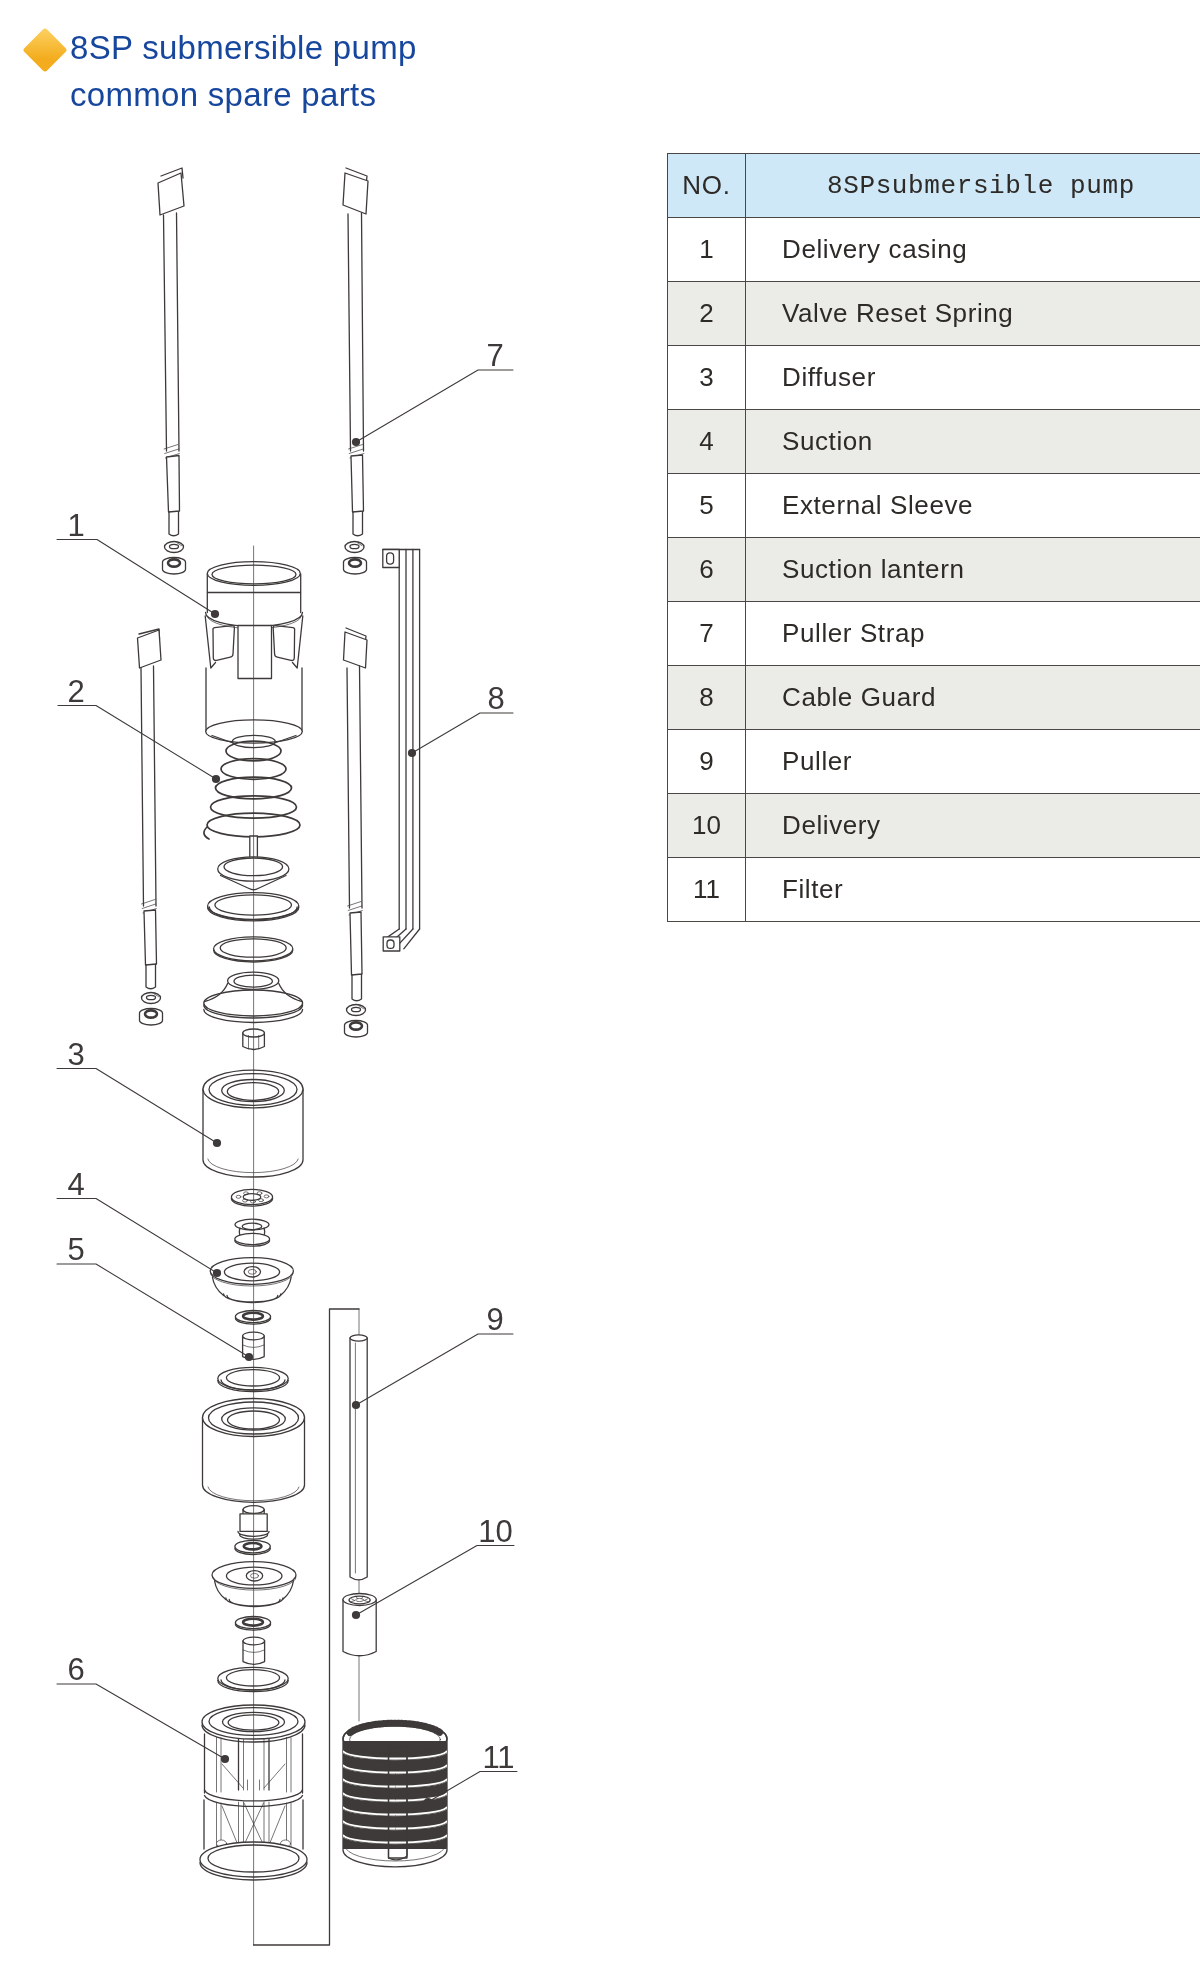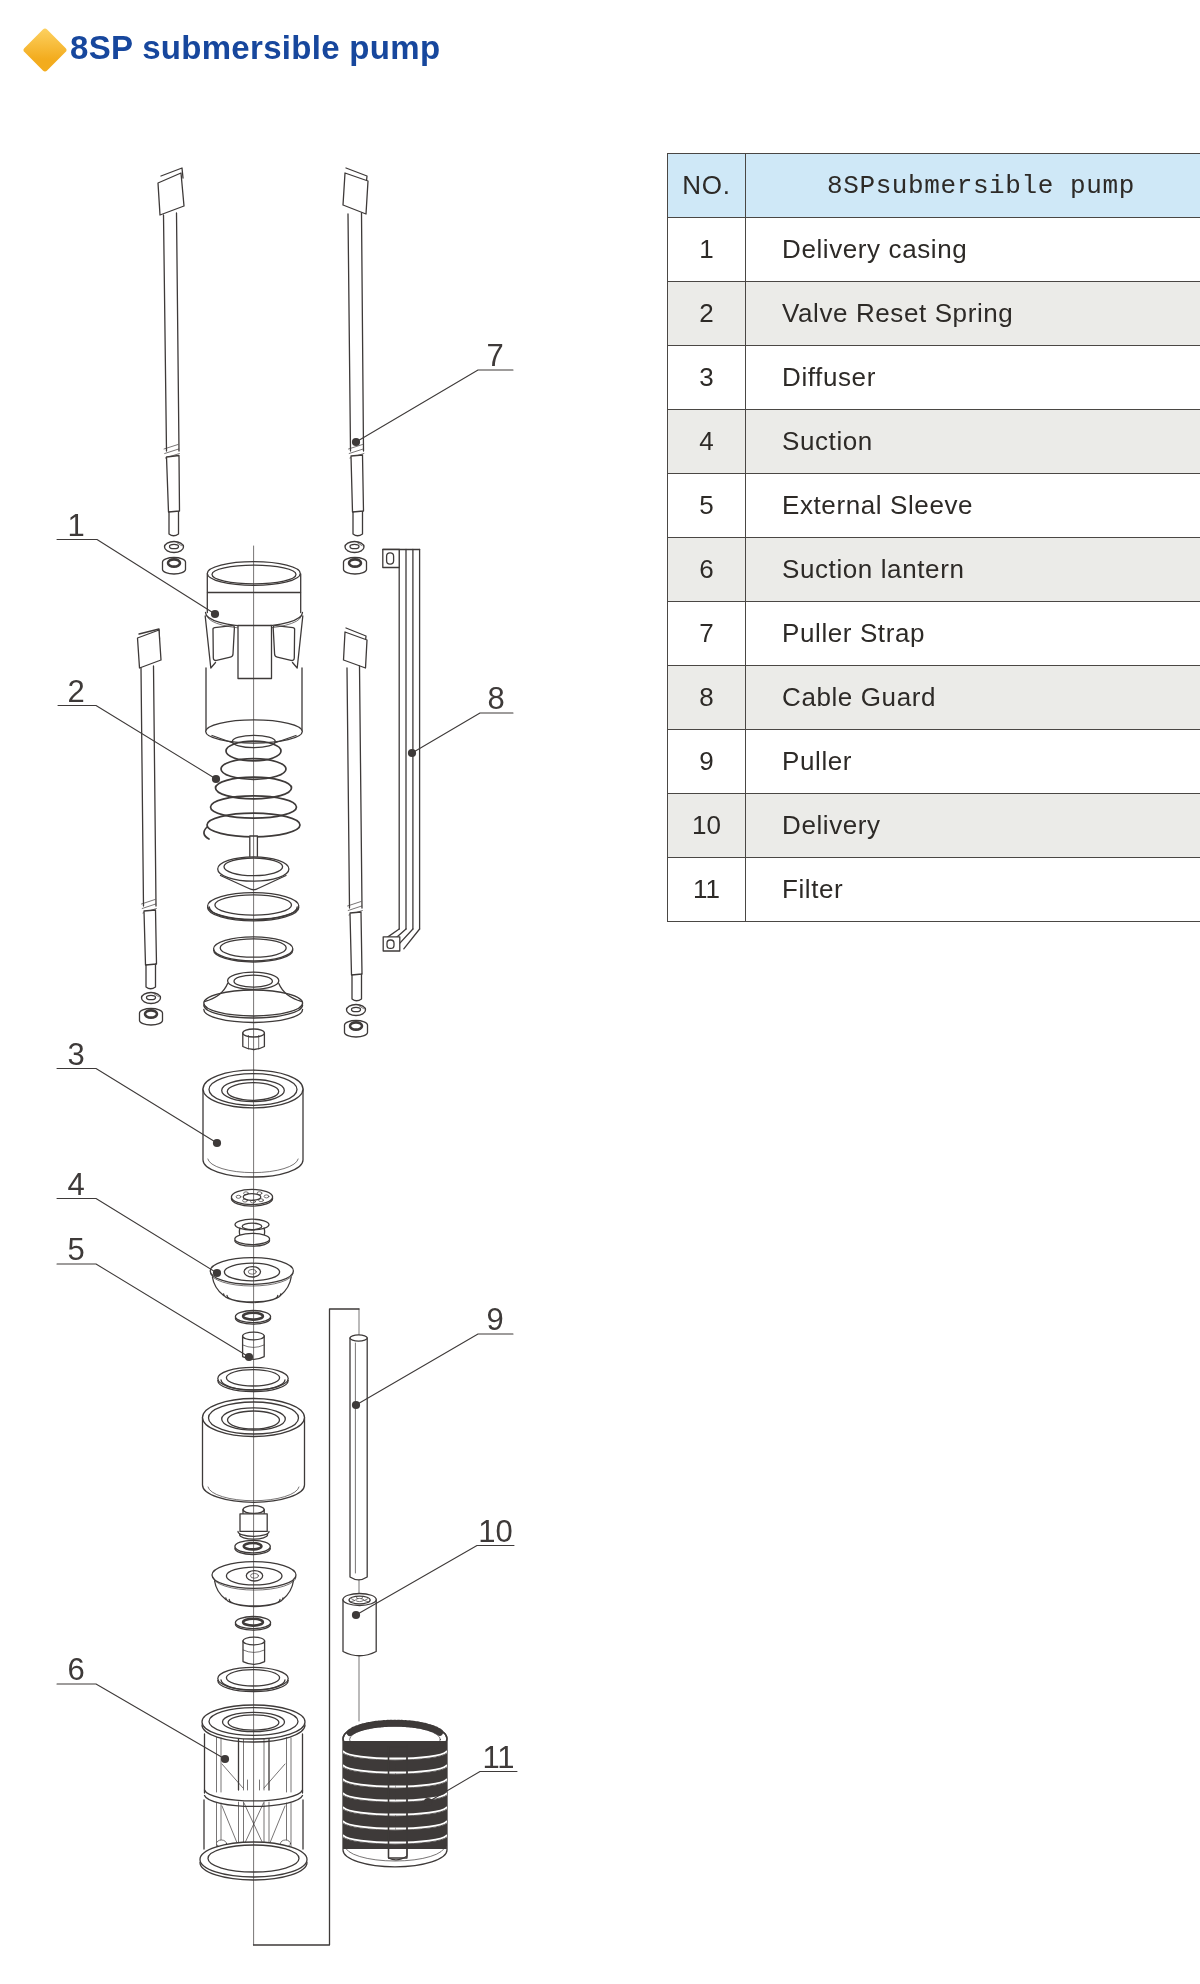--- a/index.html
+++ b/index.html
@@ -10,7 +10,7 @@
   .bullet{position:absolute;left:29px;top:34px;width:32px;height:32px;
           transform:rotate(45deg);border-radius:3px;
           background:linear-gradient(135deg,#fdd263 0%,#f3ac1e 70%);}
-  .title-text{position:absolute;left:70px;top:24px;font-size:33px;font-weight:bold;
+  .title-text{position:absolute;left:70px;top:24px;font-size:33px;font-weight:normal;
               color:#17479d;line-height:47px;letter-spacing:.3px;}
   
   .parts-table{position:absolute;left:667px;top:153px;border-collapse:collapse;

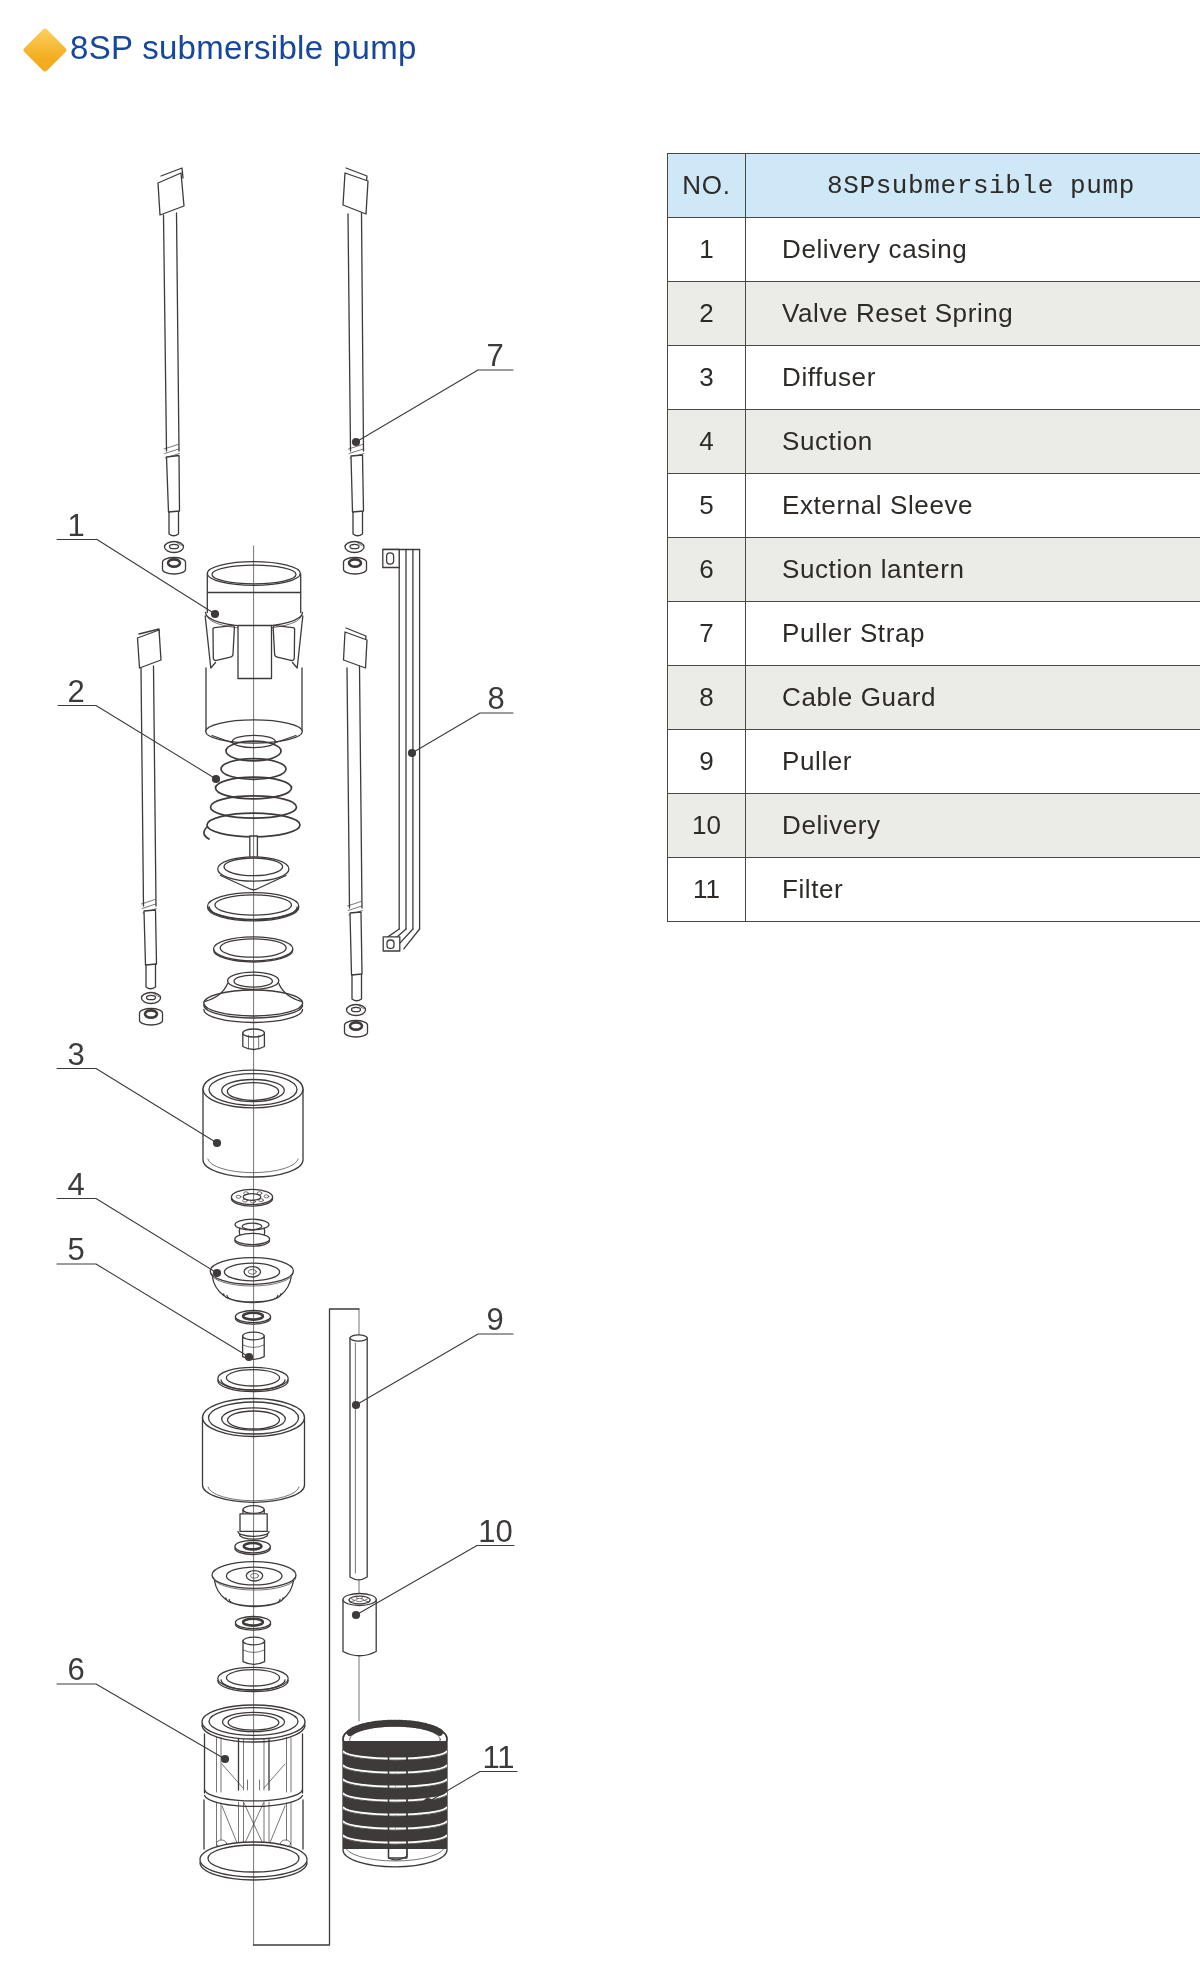--- a/index.html
+++ b/index.html
@@ -48,6 +48,7 @@
     <div class="bullet"></div>
     <div class="title-text">
       <div>8SP submersible pump</div>
+      <div>common spare parts</div>
     </div>
   </div>
 

